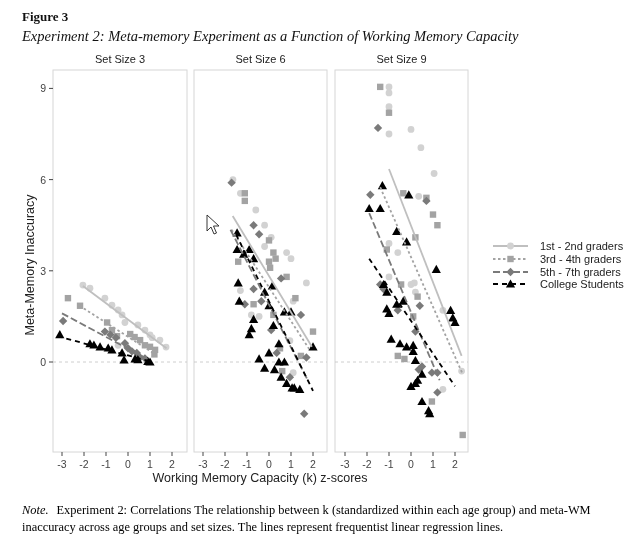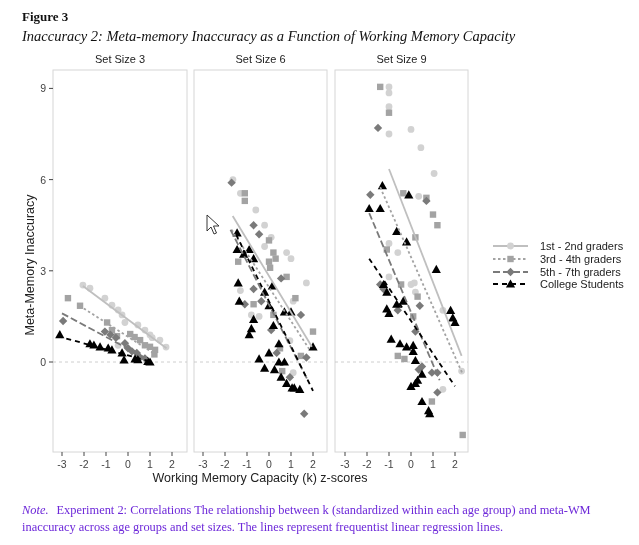--- a/index.html
+++ b/index.html
@@ -15,7 +15,7 @@
 <body>
 
 <div class="fig-label">Figure 3</div>
-<div class="fig-title">Inaccuracy 2: Meta-memory Inaccuracy as a Function of Working Memory Capacity</div>
+<div class="fig-title">Experiment 2: Meta-memory Experiment as a Function of Working Memory Capacity</div>
 
 <svg id="chart" width="639" height="545" viewBox="0 0 639 545">
     <g>

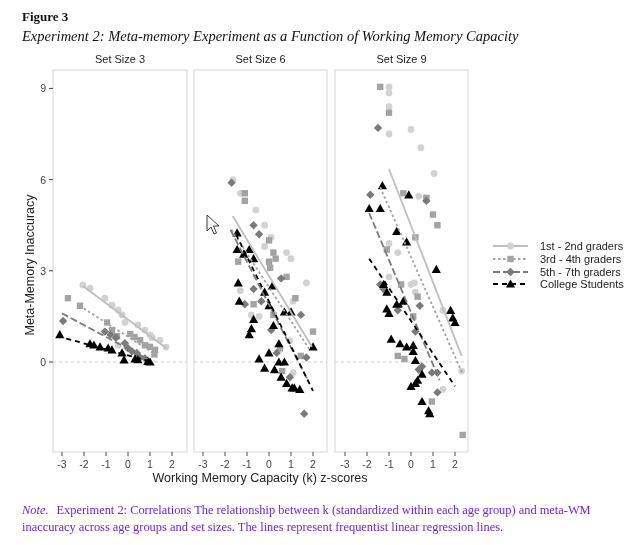--- a/index.html
+++ b/index.html
@@ -6,7 +6,7 @@
   body { width:639px; height:545px; position:relative; overflow:hidden; }
   .fig-label { position:absolute; left:22px; top:9px; font-family:"Liberation Serif", serif; font-weight:bold; font-size:13px; color:#111; }
   .fig-title { position:absolute; left:22px; top:28px; font-family:"Liberation Serif", serif; font-style:italic; font-size:14.5px; color:#111; white-space:nowrap; }
-  .note { position:absolute; left:22px; top:502px; width:610px; font-family:"Liberation Serif", serif; font-size:12.4px; line-height:17px; color:#6d28d9; }
+  .note { position:absolute; left:22px; top:502px; width:610px; font-family:"Liberation Serif", serif; font-size:12.4px; line-height:17px; color:#000000; }
   .note .note-lead { font-style:italic; margin-right:8px; }
   svg#chart { position:absolute; left:0; top:0; }
   .sans { font-family:"Liberation Sans", sans-serif; }

